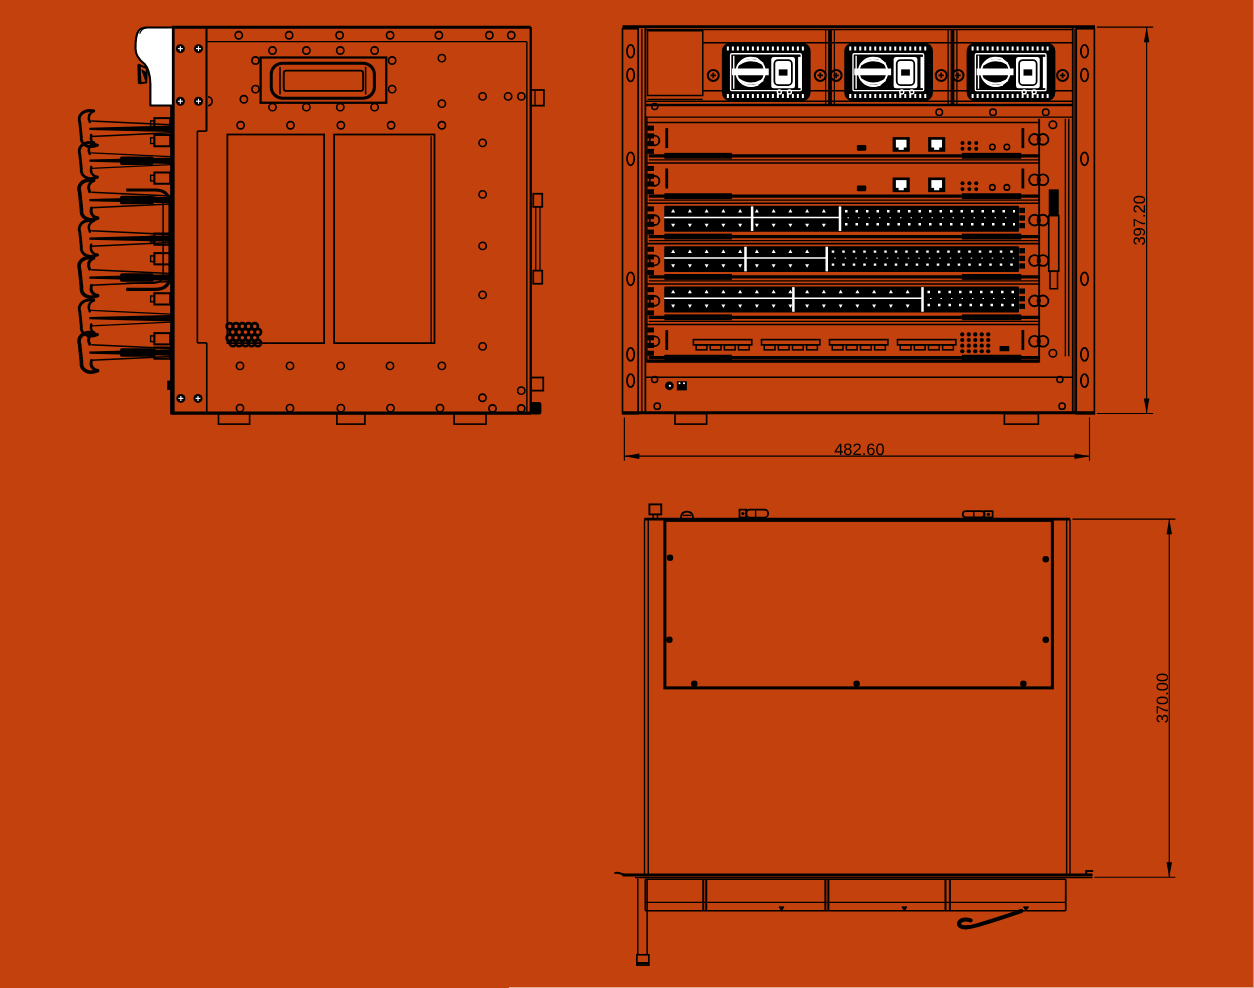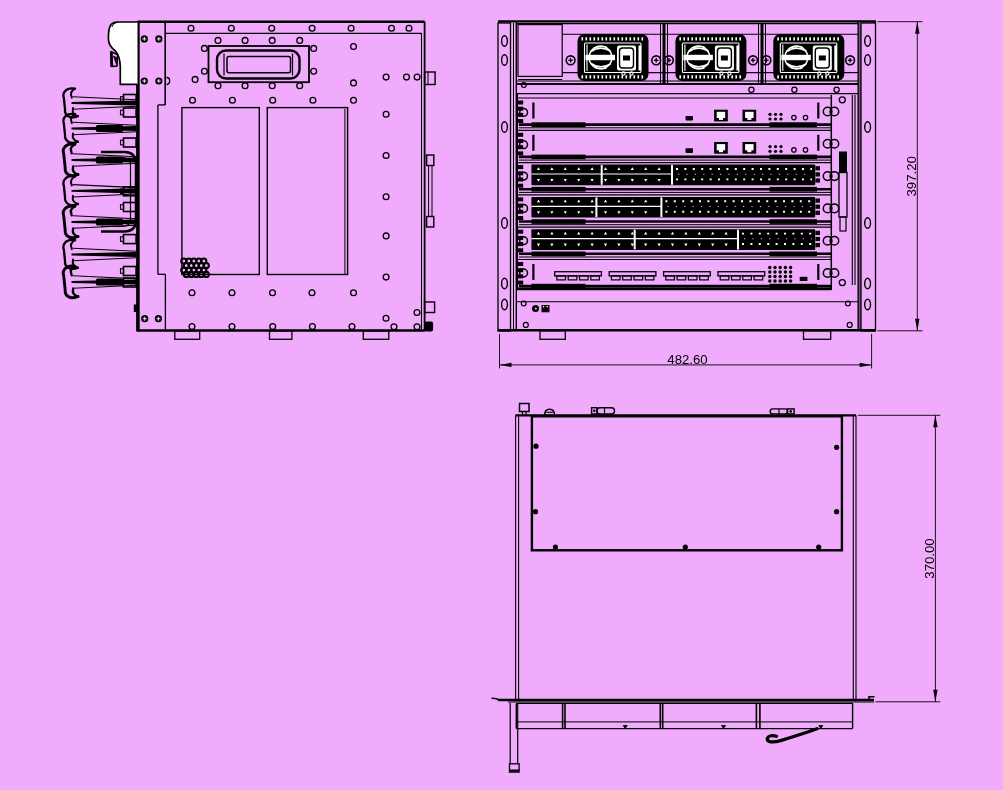--- a/index.html
+++ b/index.html
@@ -1,7 +1,7 @@
 <!DOCTYPE html>
 <html><head><meta charset="utf-8"><style>
 html,body{margin:0;padding:0;background:#fff;}
-#page{width:1003px;height:790px;position:relative;background:#f0abfc;overflow:hidden;}
+#page{width:1003px;height:790px;position:relative;background:#c2410c;overflow:hidden;}
 text{font-family:"Liberation Sans", sans-serif;fill:#000;}
 </style></head><body>
 <div id="page">

